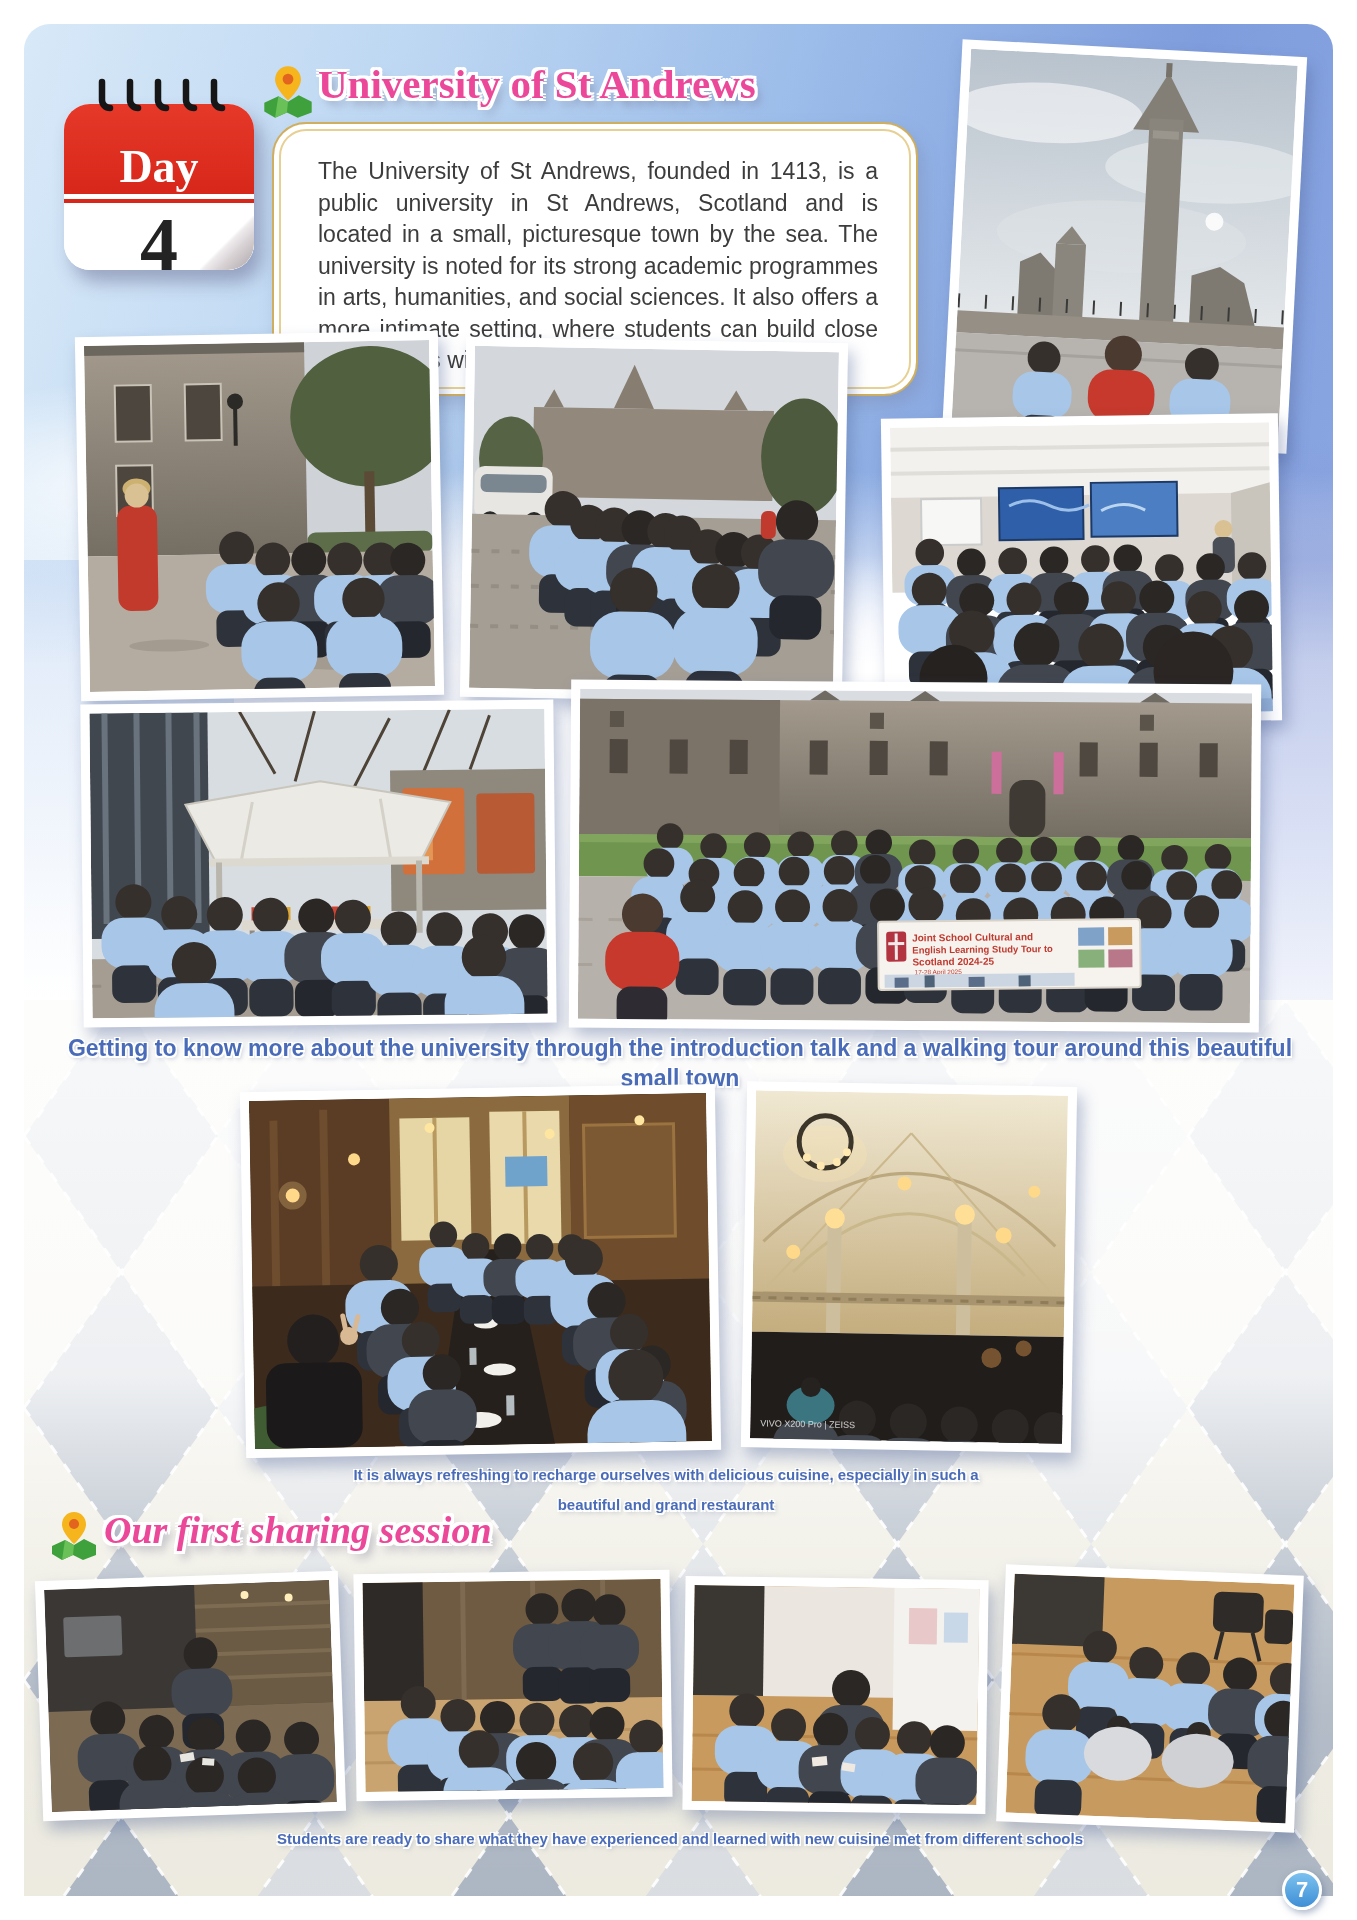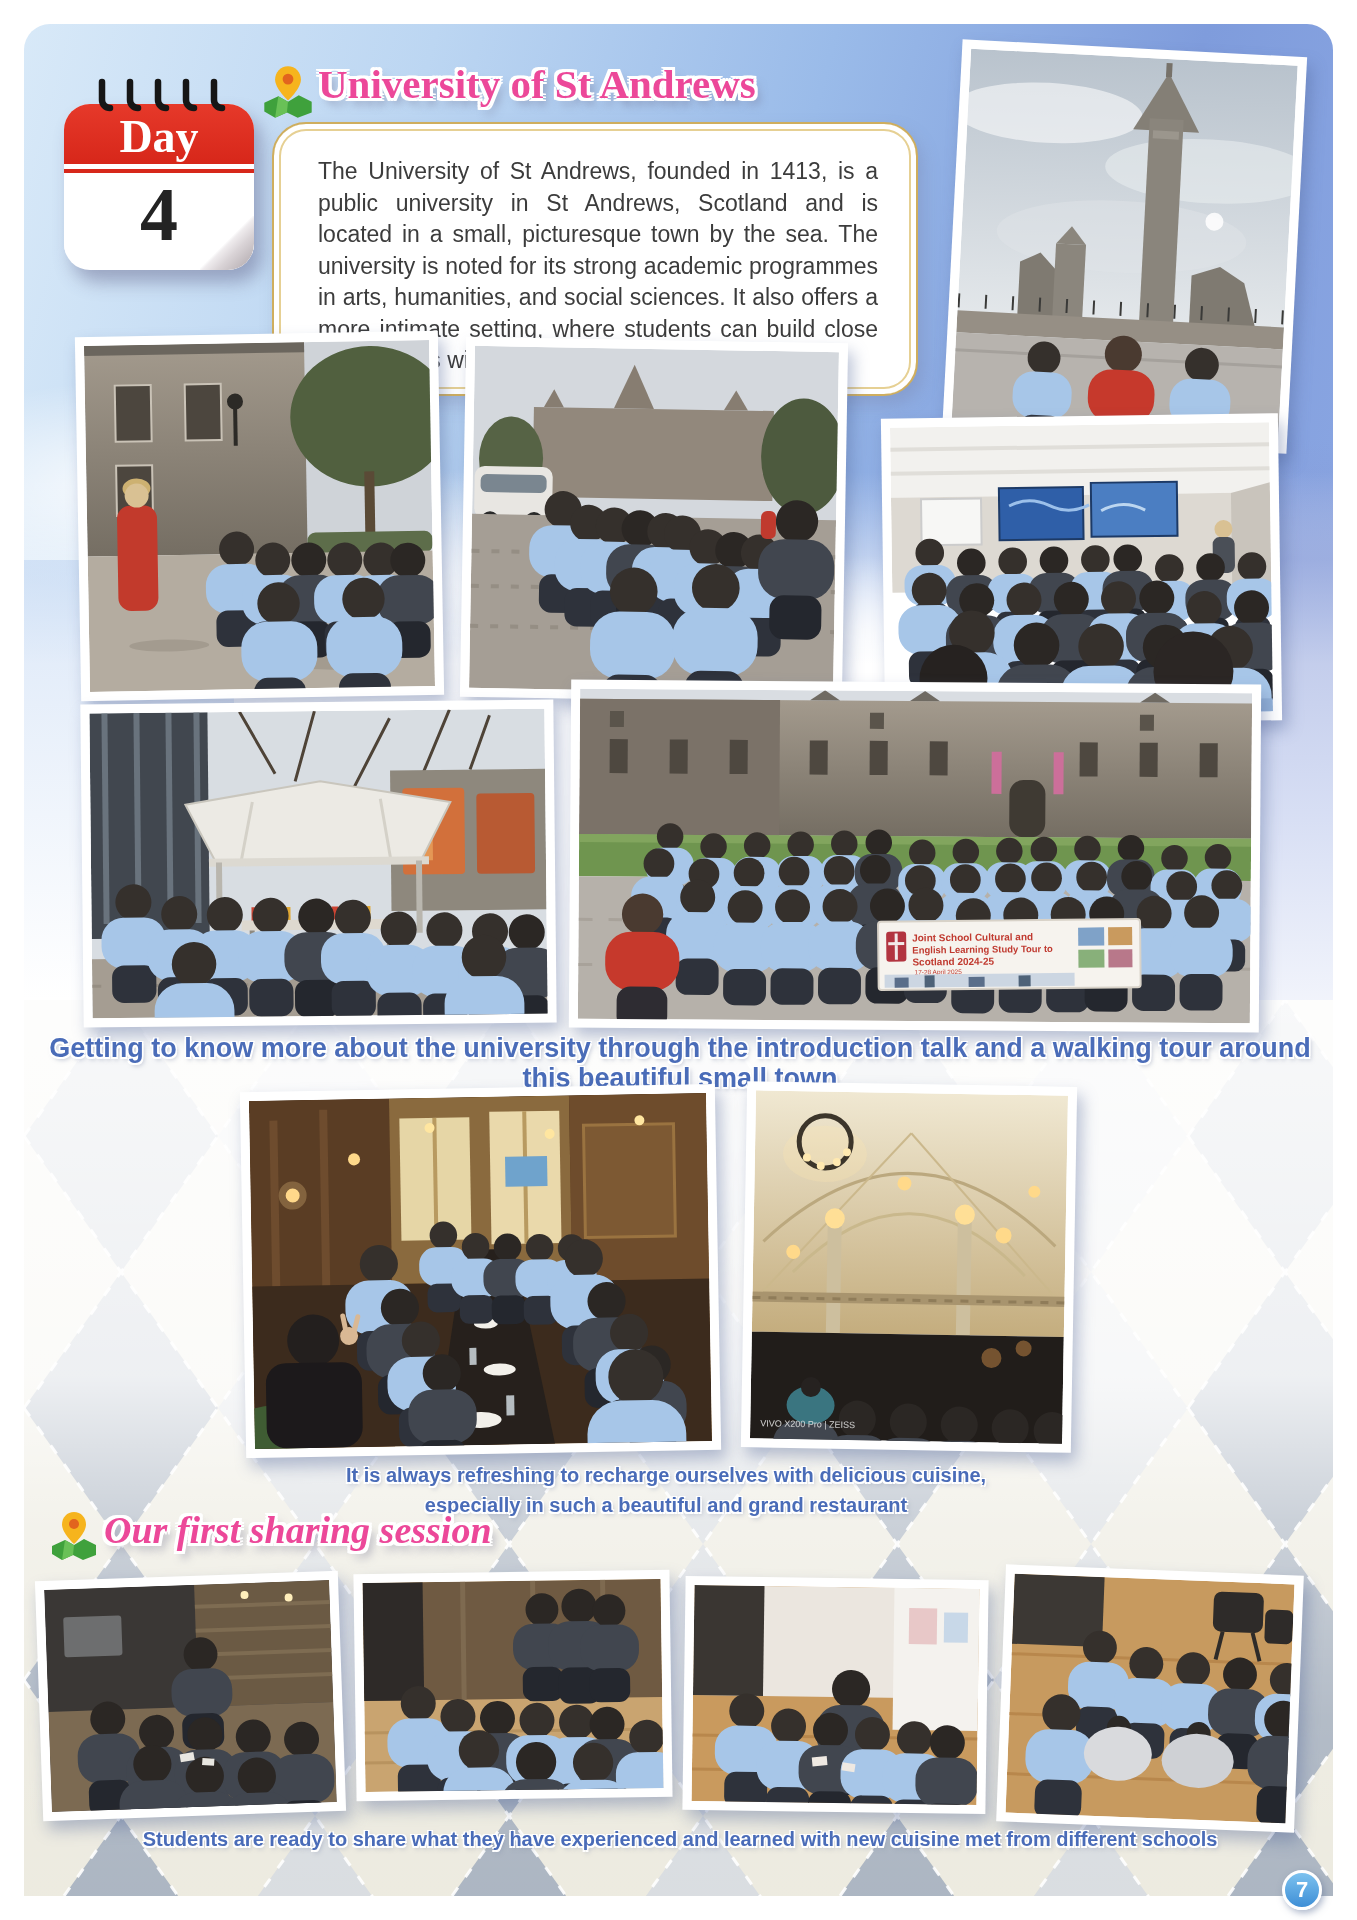--- a/index.html
+++ b/index.html
@@ -26,7 +26,7 @@
   .cal-rings{position:absolute;left:32px;top:0;z-index:3;}
   .cal-card{position:absolute;left:0;top:26px;width:190px;height:166px;border-radius:26px;
     overflow:hidden;background:#fff;box-shadow:8px 12px 18px rgba(90,90,130,.45);}
-  .cal-head{height:60px;background:linear-gradient(180deg,#e6392a,#d7271a);display:flex;
+  .cal-head{height:90px;background:linear-gradient(180deg,#e6392a,#d7271a);display:flex;
     align-items:flex-end;justify-content:center;}
   .cal-head span{color:#fff;font-family:"Liberation Serif",serif;font-weight:bold;
     font-size:46px;line-height:1;padding-bottom:4px;}

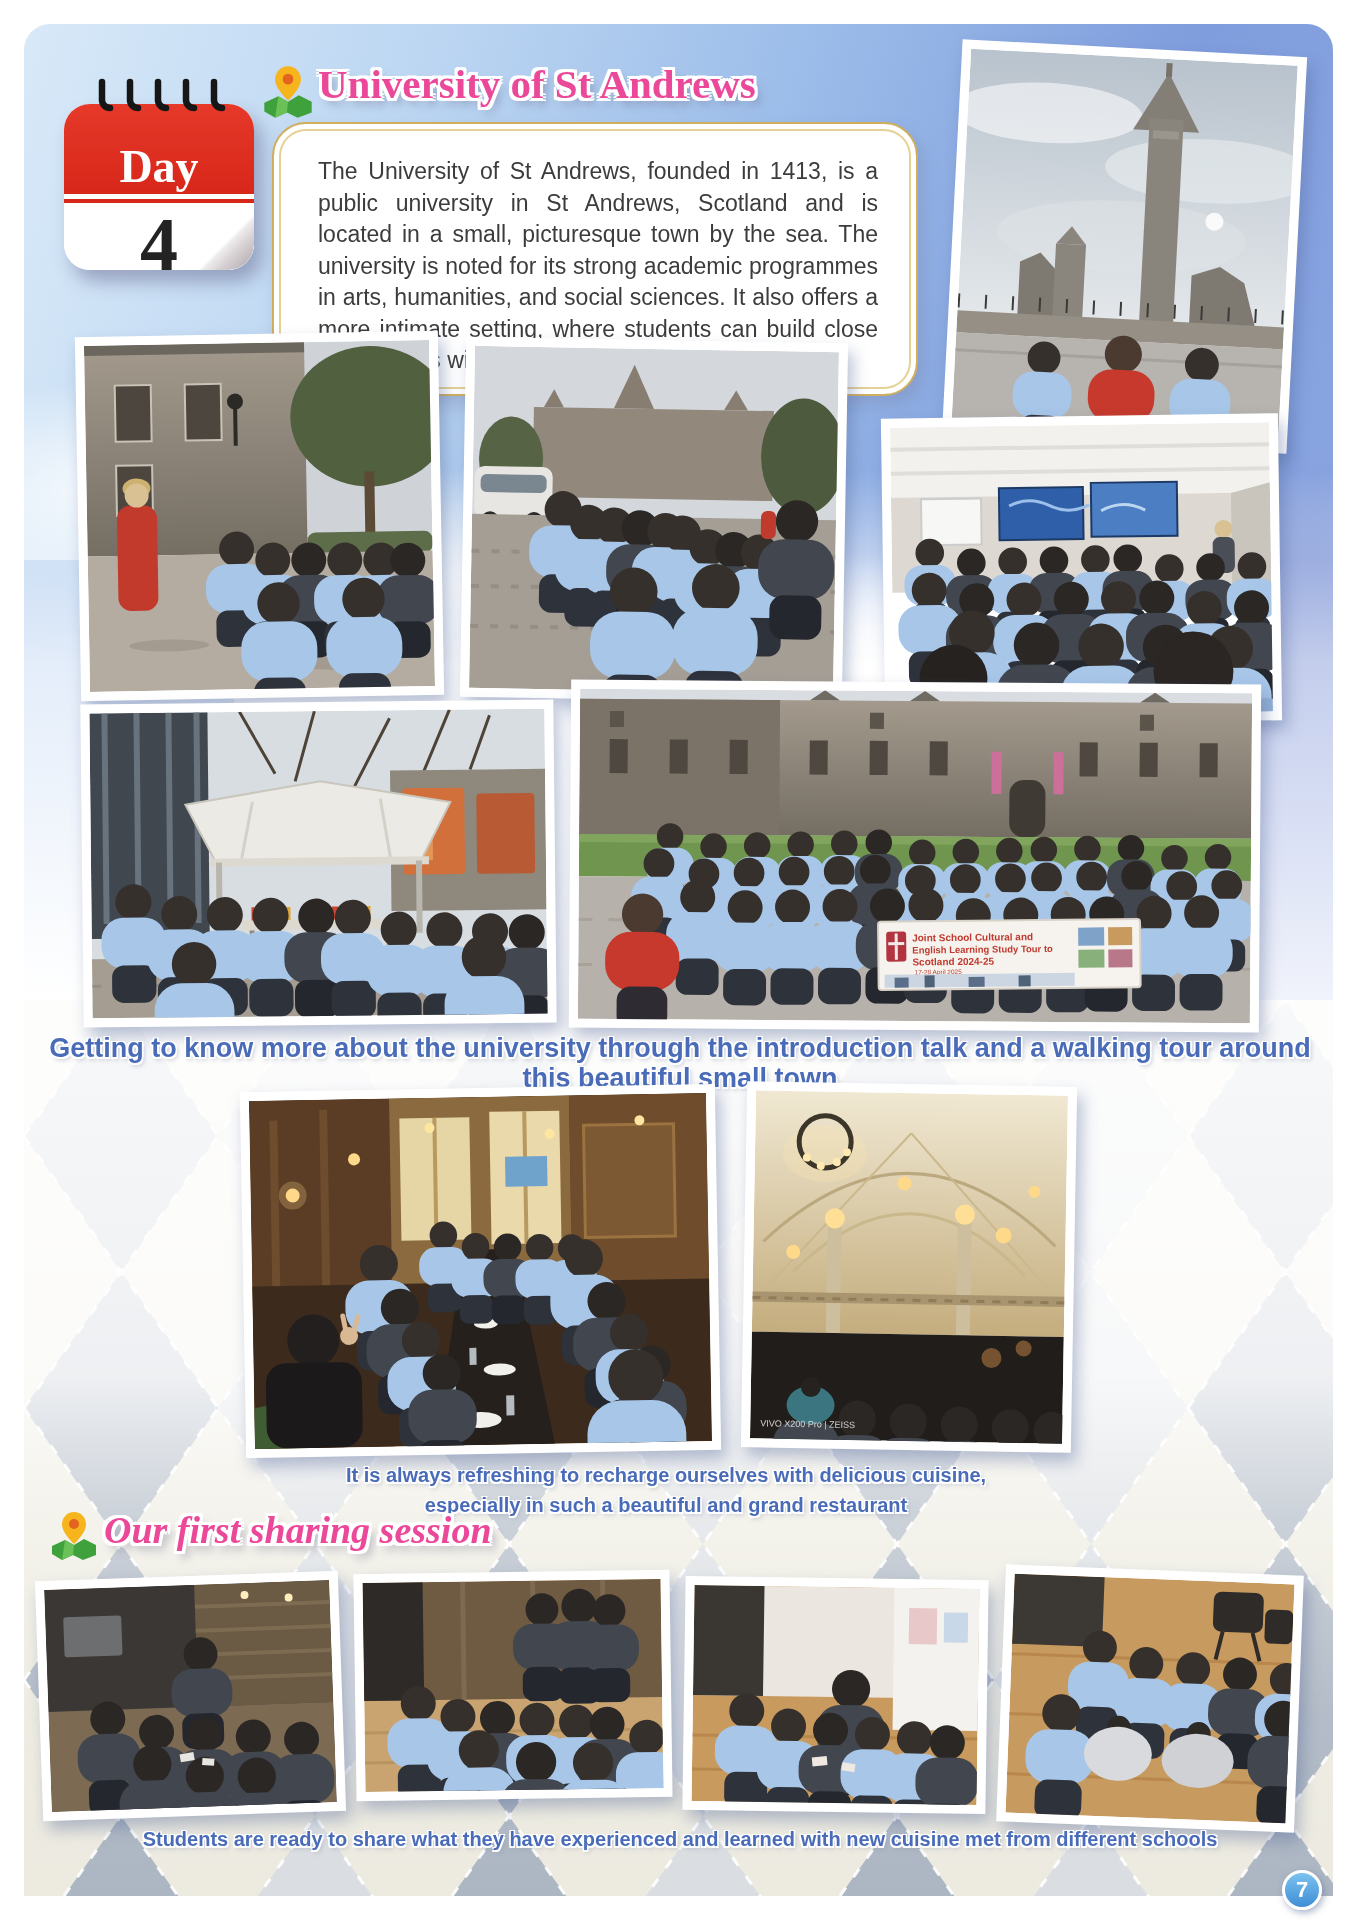--- a/index.html
+++ b/index.html
@@ -58,7 +58,7 @@
   .cap{color:#4a6cb8;font-weight:bold;text-align:center;font-size:20px;line-height:30px;
     text-shadow:-1.5px -1.5px 0 #fff,1.5px -1.5px 0 #fff,-1.5px 1.5px 0 #fff,1.5px 1.5px 0 #fff,
       2px 3px 4px rgba(130,140,170,.5);}
-  .cap1{left:40px;top:1033px;width:1280px;font-size:27px;}
+  .cap1{left:40px;top:1033px;width:1280px;font-size:23px;}
   .cap2{left:330px;top:1460px;width:672px;}
   .cap3{left:58px;top:1824px;width:1244px;}
 

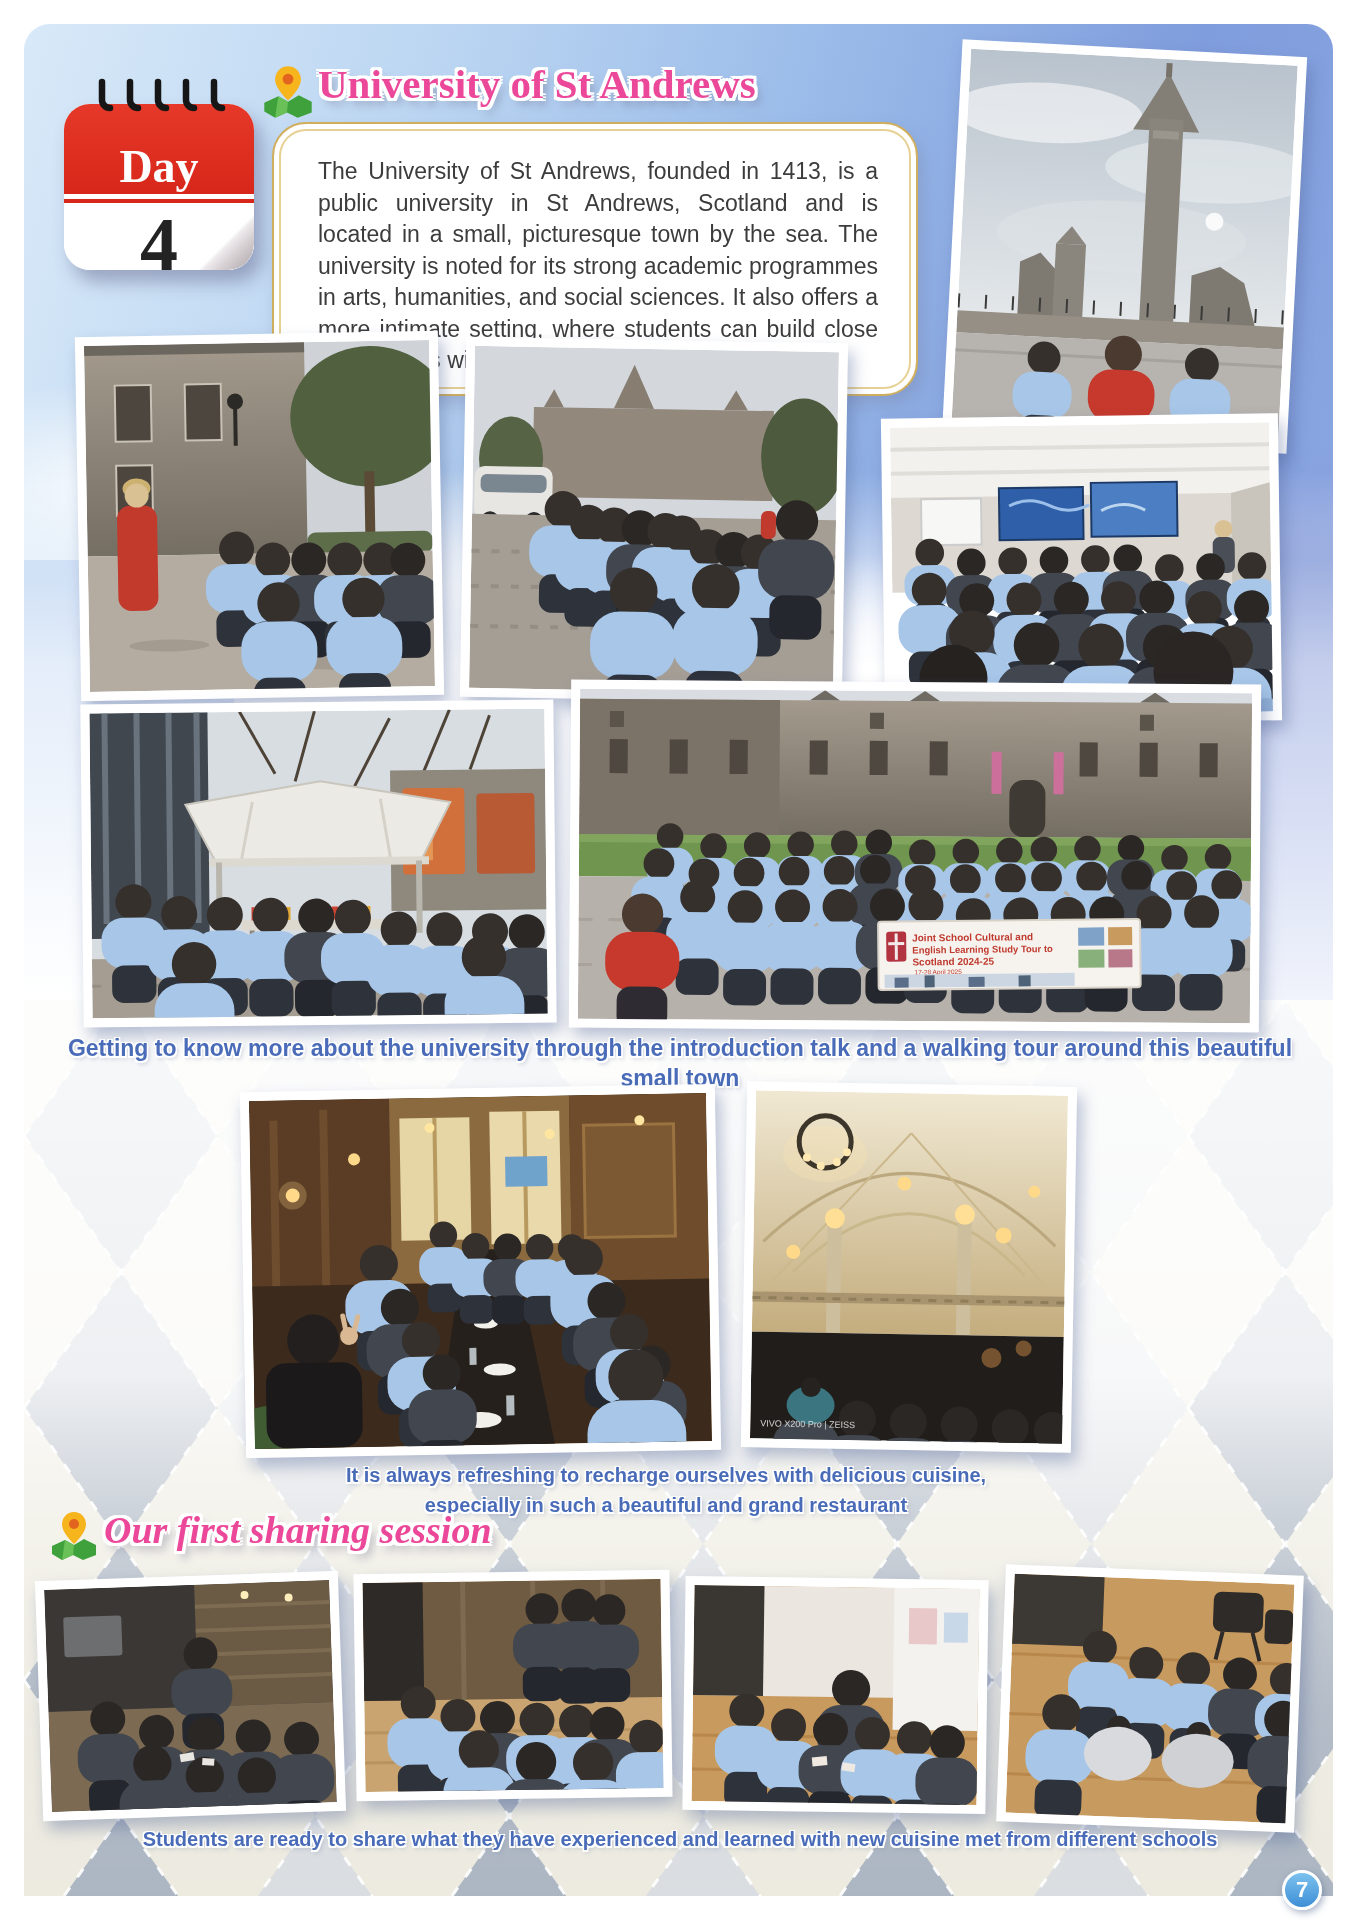--- a/index.html
+++ b/index.html
@@ -55,7 +55,7 @@
     color:#3c3c3c;text-align:justify;}
 
   
-  .cap{color:#4a6cb8;font-weight:bold;text-align:center;font-size:20px;line-height:30px;
+  .cap{color:#4a6cb8;font-weight:bold;text-align:center;font-size:15px;line-height:30px;
     text-shadow:-1.5px -1.5px 0 #fff,1.5px -1.5px 0 #fff,-1.5px 1.5px 0 #fff,1.5px 1.5px 0 #fff,
       2px 3px 4px rgba(130,140,170,.5);}
   .cap1{left:40px;top:1033px;width:1280px;font-size:23px;}

